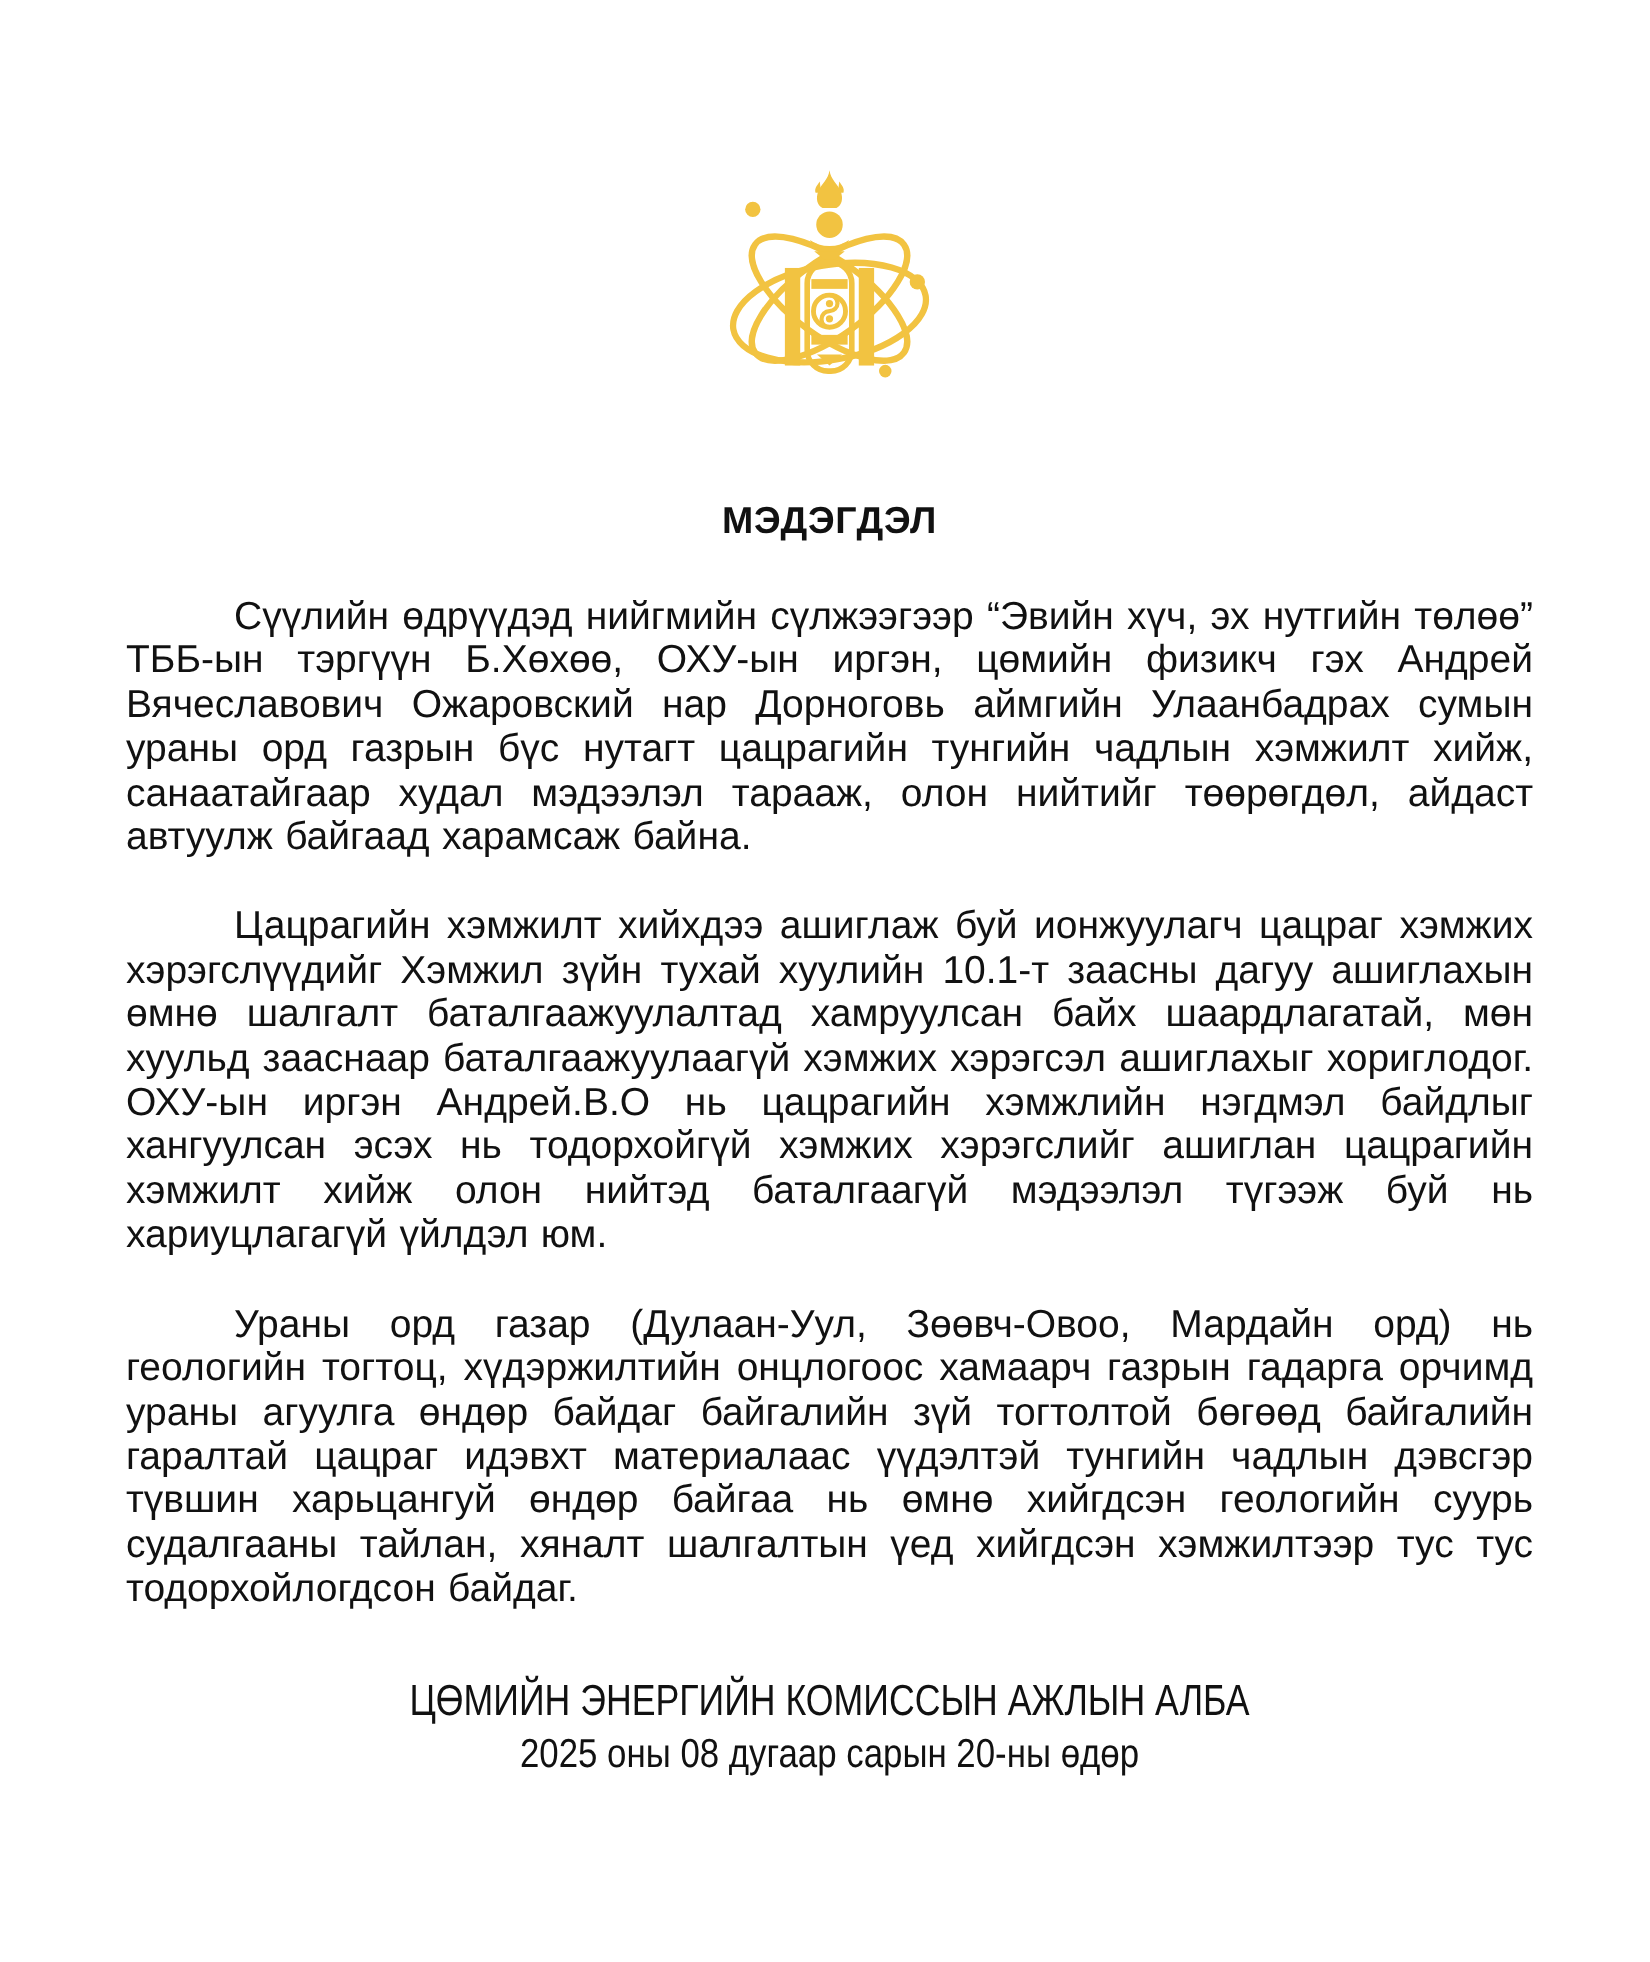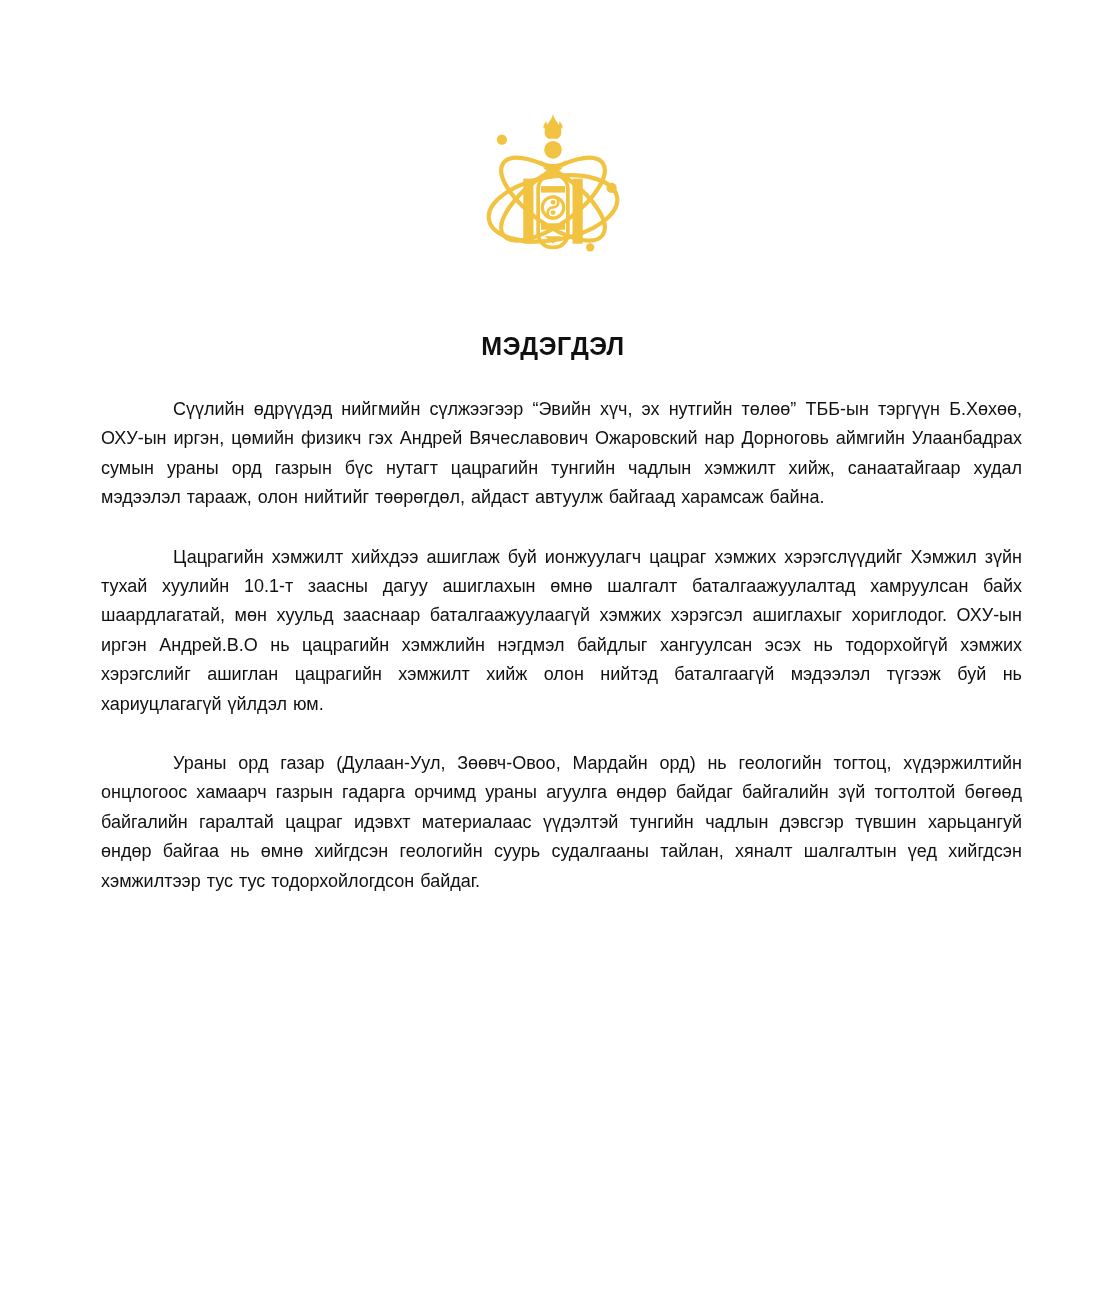--- a/index.html
+++ b/index.html
@@ -37,8 +37,8 @@
     margin-top: 34px;
   }
   .body-text p {
-    margin: 0 0 30px 17px;
-    font-size: 18px;
+    margin: 0 0 30px 0;
+    font-size: 26px;
     line-height: 29.4px;
     text-align: justify;
     text-indent: 72px;

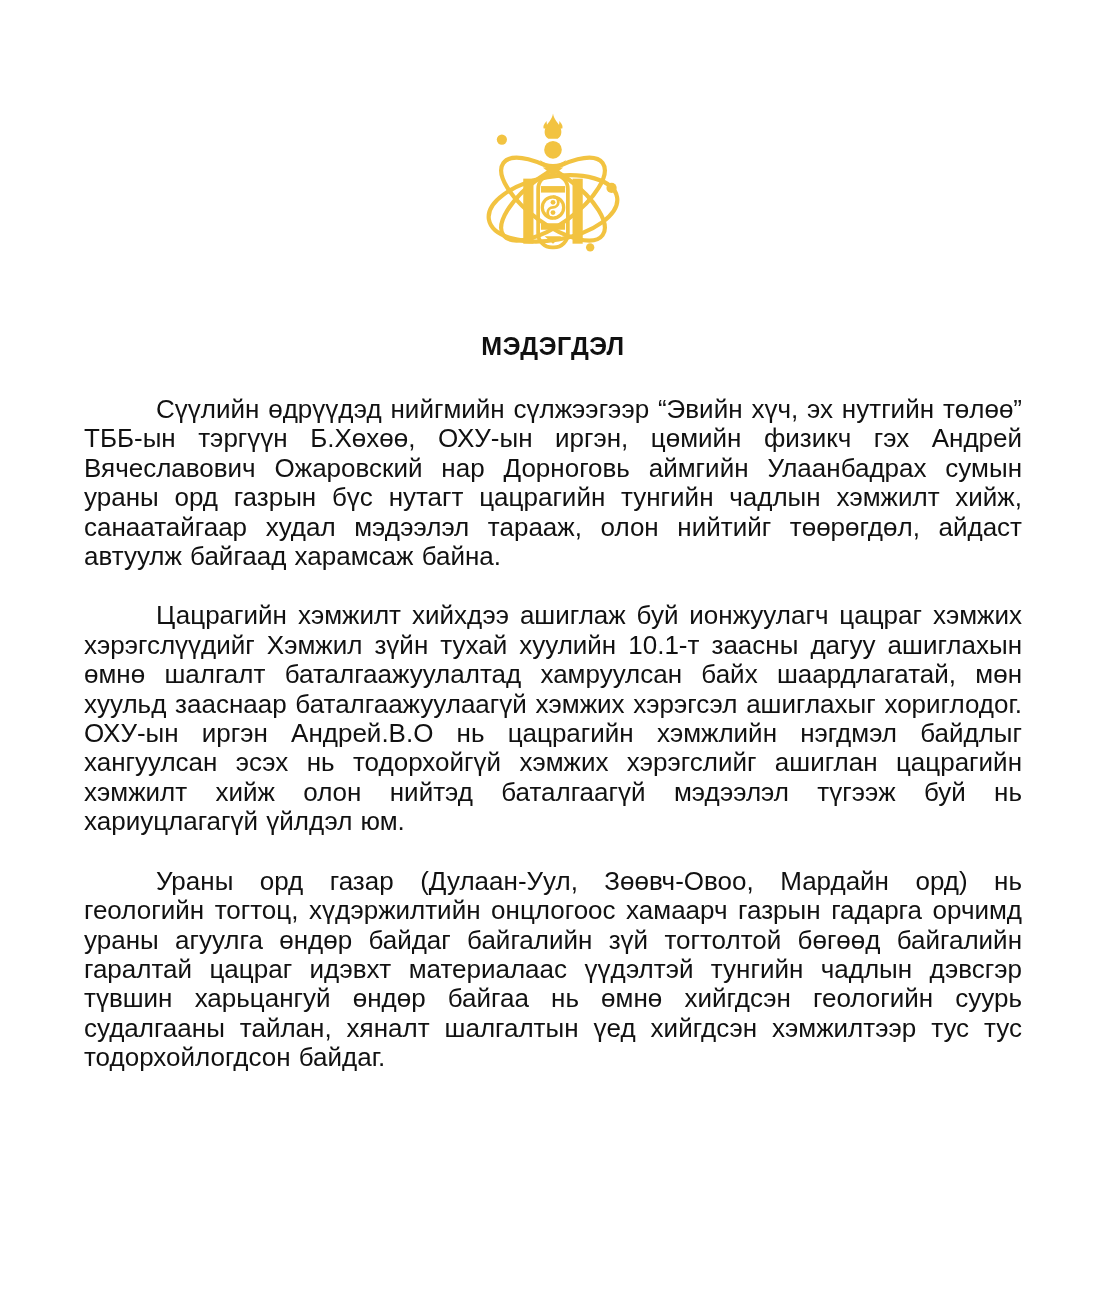--- a/index.html
+++ b/index.html
@@ -118,6 +118,10 @@
     <p>Ураны орд газар (Дулаан-Уул, Зөөвч-Овоо, Мардайн орд) нь геологийн тогтоц, хүдэржилтийн онцлогоос хамаарч газрын гадарга орчимд ураны агуулга өндөр байдаг байгалийн зүй тогтолтой бөгөөд байгалийн гаралтай цацраг идэвхт материалаас үүдэлтэй тунгийн чадлын дэвсгэр түвшин харьцангуй өндөр байгаа нь өмнө хийгдсэн геологийн суурь судалгааны тайлан, хяналт шалгалтын үед хийгдсэн хэмжилтээр тус тус тодорхойлогдсон байдаг.</p>
   </div>
 
+  <div class="footer">
+    <div class="org-line">ЦӨМИЙН ЭНЕРГИЙН КОМИССЫН АЖЛЫН АЛБА</div>
+    <div class="date-line">2025 оны 08 дугаар сарын 20-ны өдөр</div>
+  </div>
 
 </div>
 

